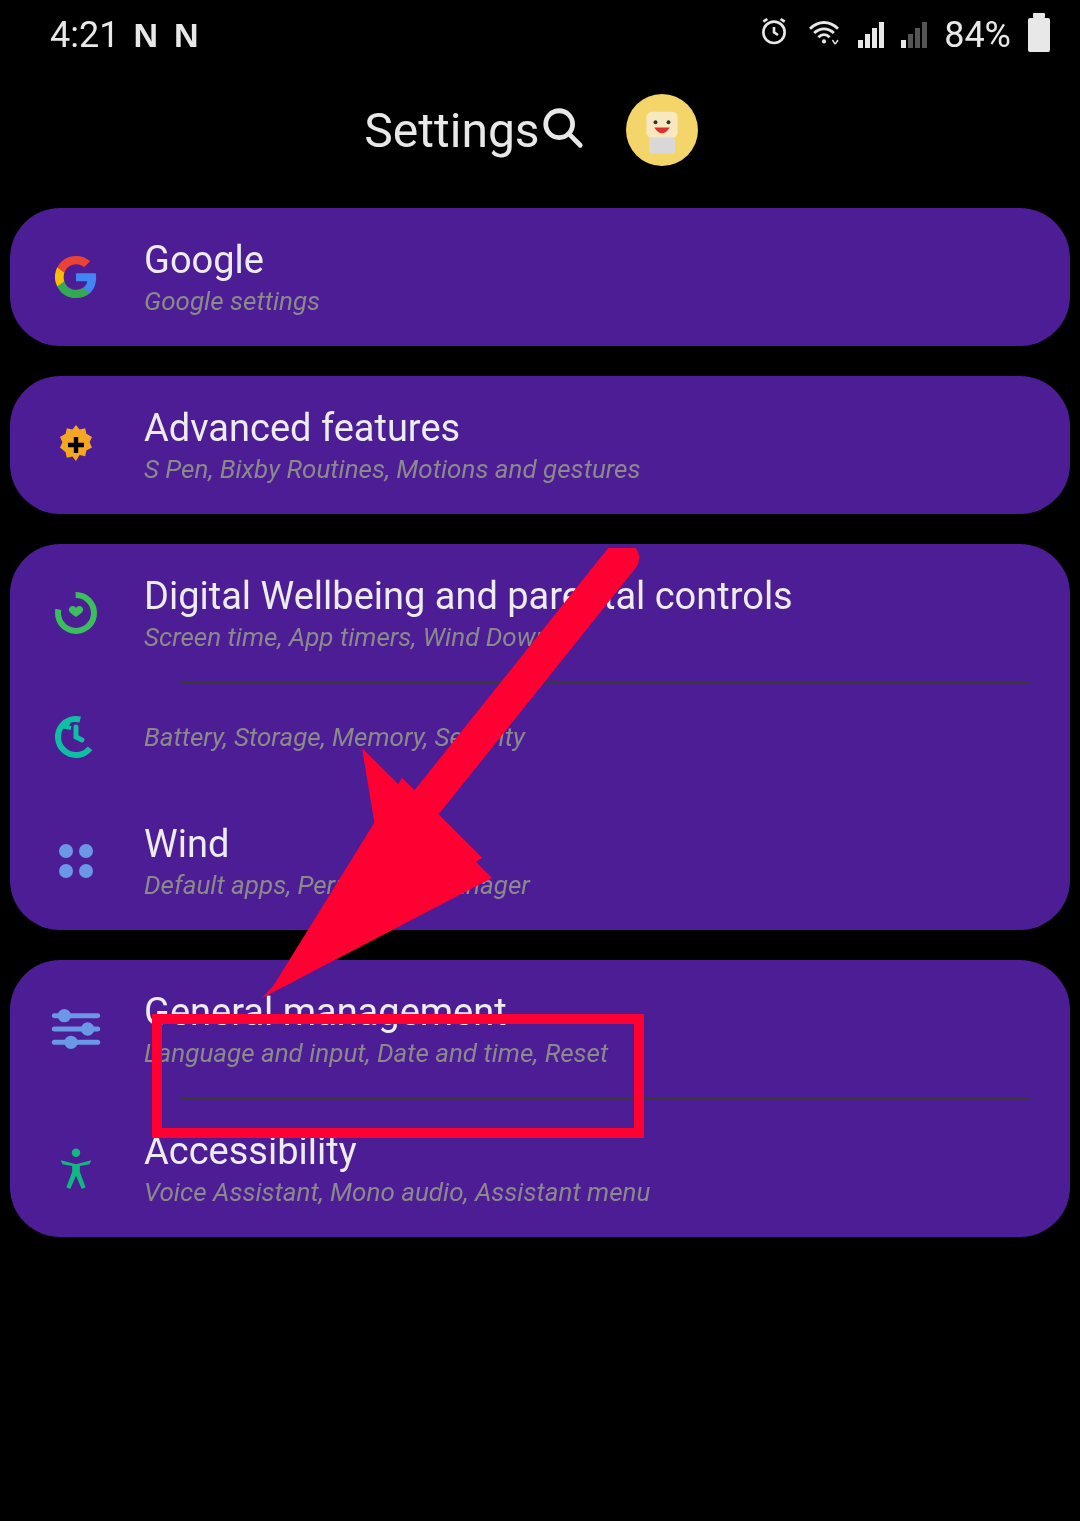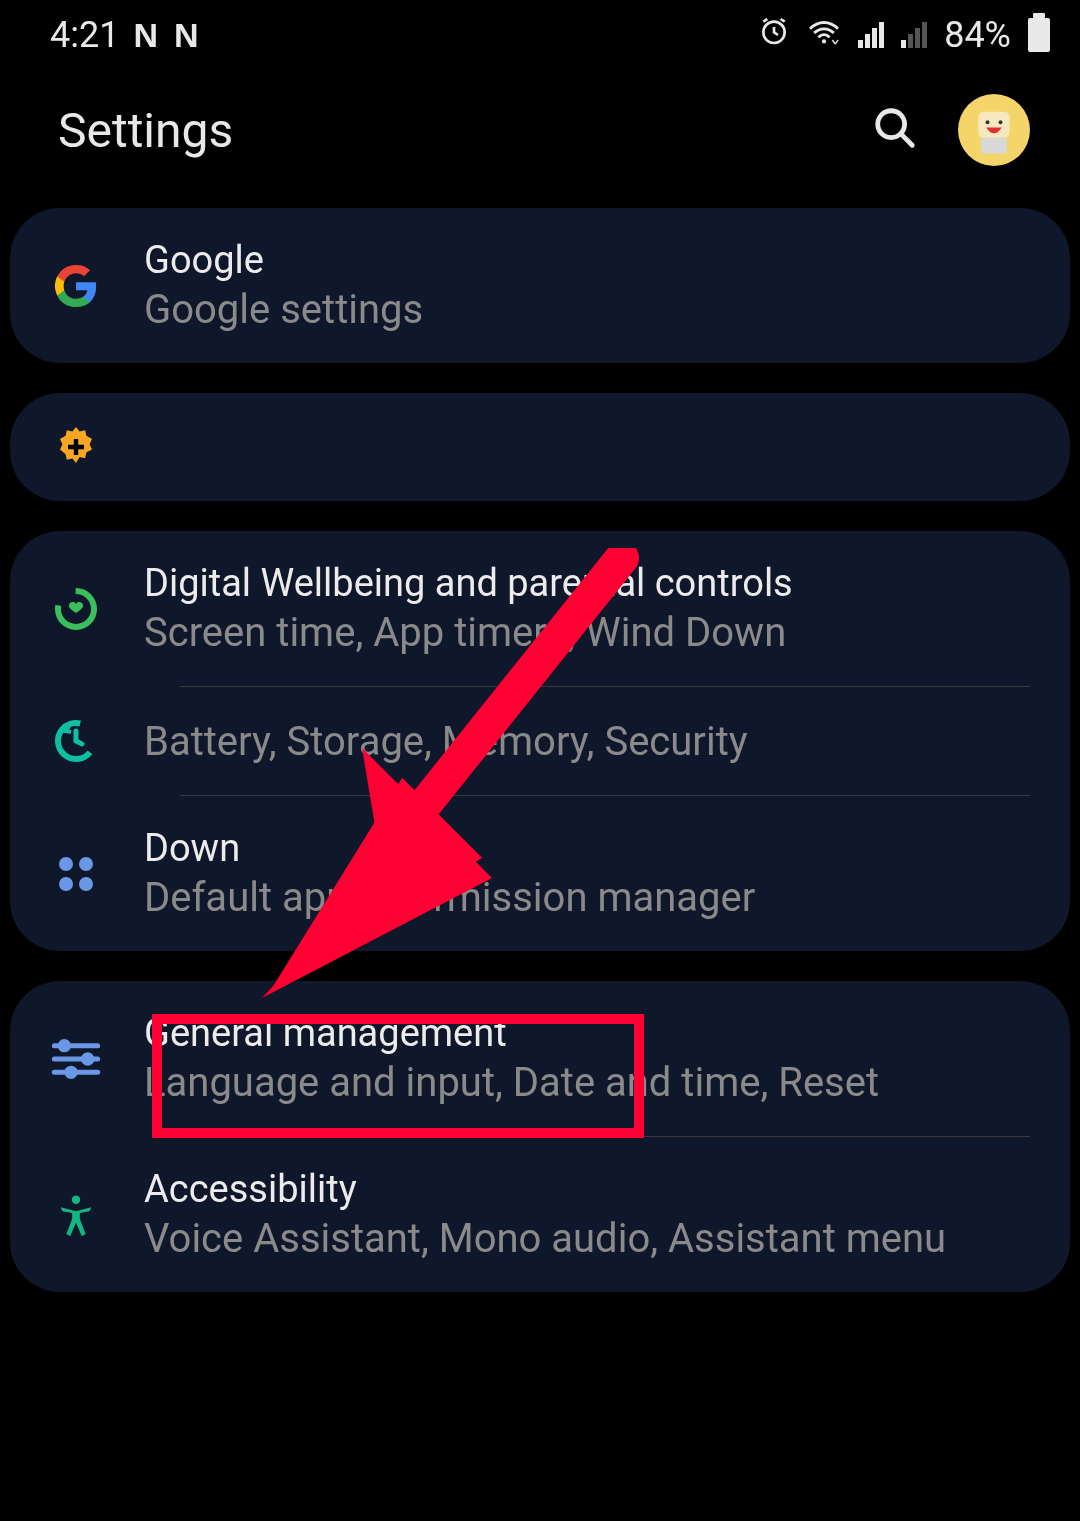--- a/index.html
+++ b/index.html
@@ -26,8 +26,8 @@
     .header {
       display: flex;
       align-items: center;
-      justify-content: space-between;
-      padding: 30px 50px 30px 58px;
+      justify-content: center;
+      padding: 30px 50px 30px 32px;
     }
     .header-title { font-size: 48px; color: #e8e8e8; font-weight: 400; }
     .header-actions { display: flex; align-items: center; gap: 40px; }

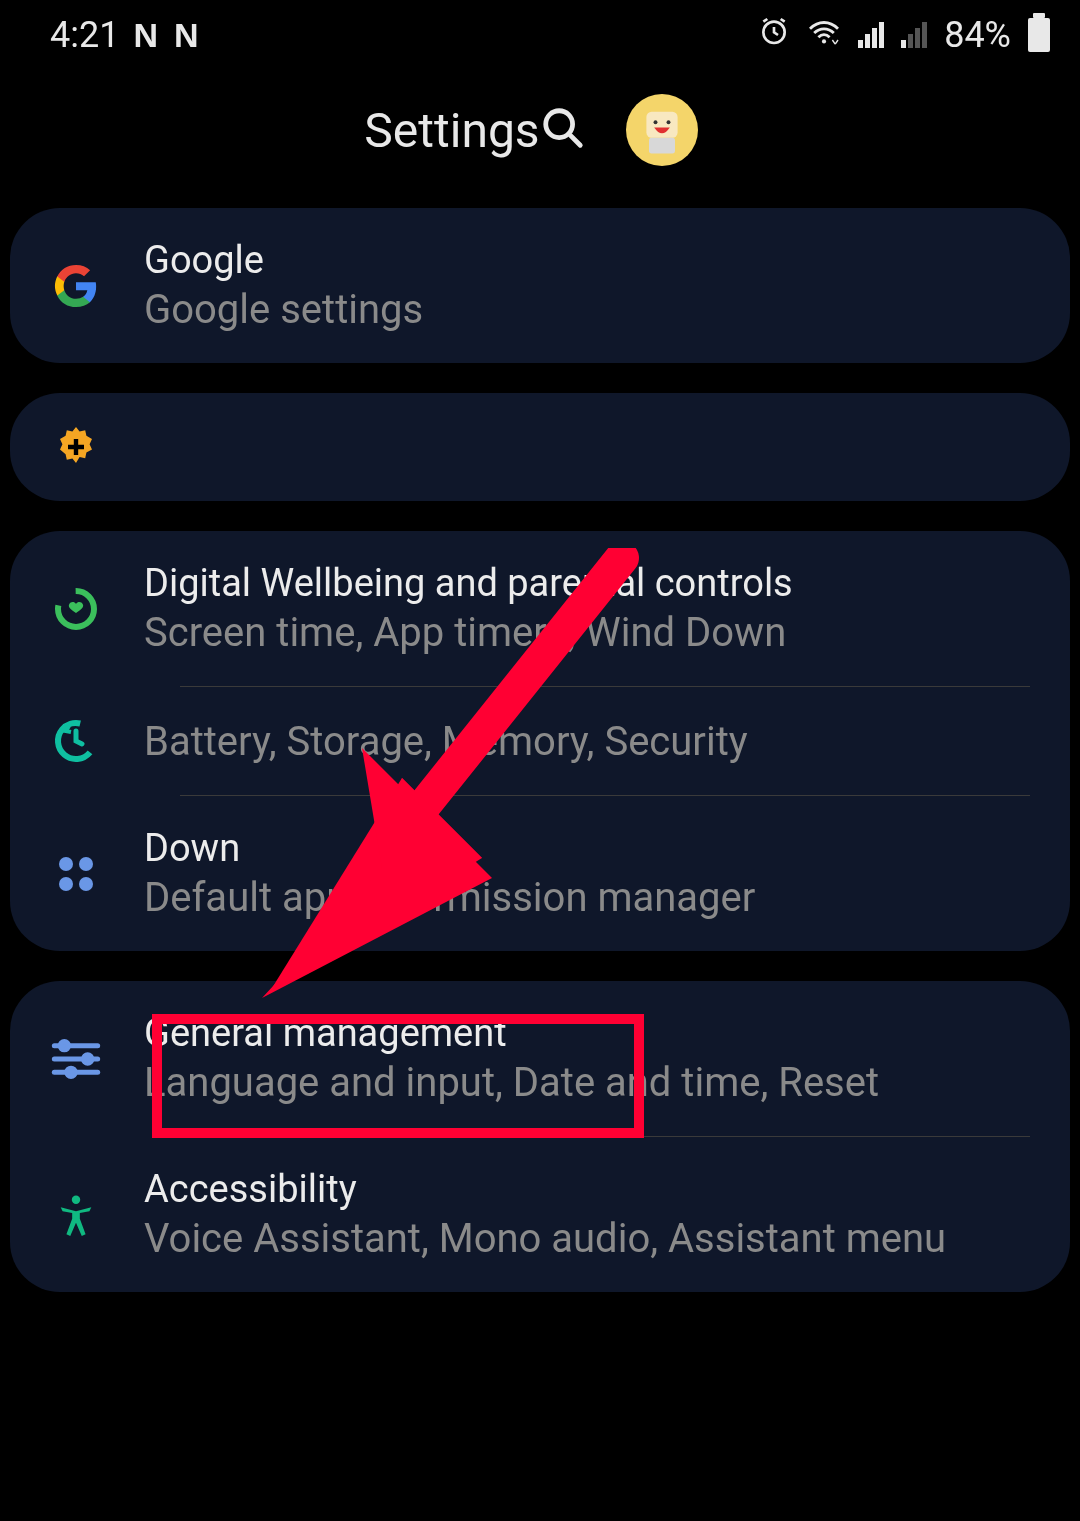--- a/index.html
+++ b/index.html
@@ -38,7 +38,7 @@
     }
     .scroll { padding: 12px 10px; }
     .group {
-      background: #0f172a;
+      background: #4c1d95;
       border-radius: 50px;
       margin-bottom: 30px;
       overflow: hidden;

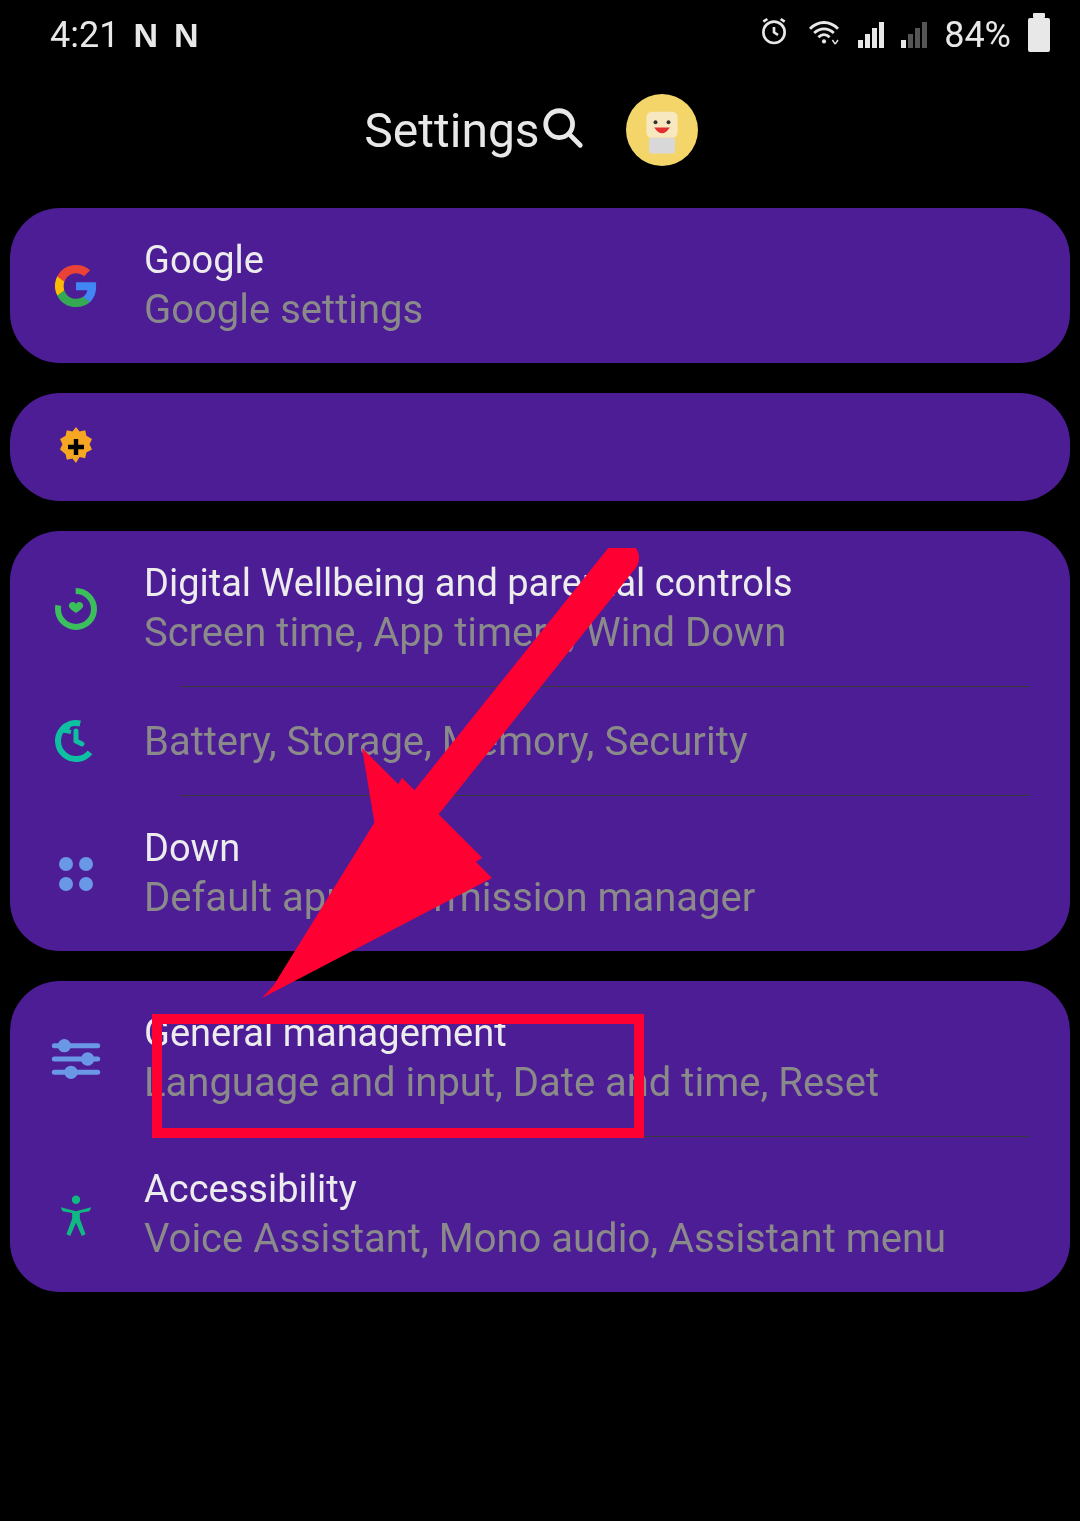--- a/index.html
+++ b/index.html
@@ -51,7 +51,7 @@
     .icon-slot { width: 60px; display:flex; justify-content:center; align-items:center; }
     .item-text { flex: 1; }
     .item-title { font-size: 38px; color: #ececec; font-weight: 400; margin-bottom: 4px; }
-    .item-sub { font-size: 40px; color: #8a8a8a; }
+    .item-sub { font-size: 26px; color: #8a8a8a; font-style: italic; }
     .divider { height: 1px; background: #3a3a3a; margin-left: 170px; margin-right: 40px; }
     .highlight-box {
       position: absolute;

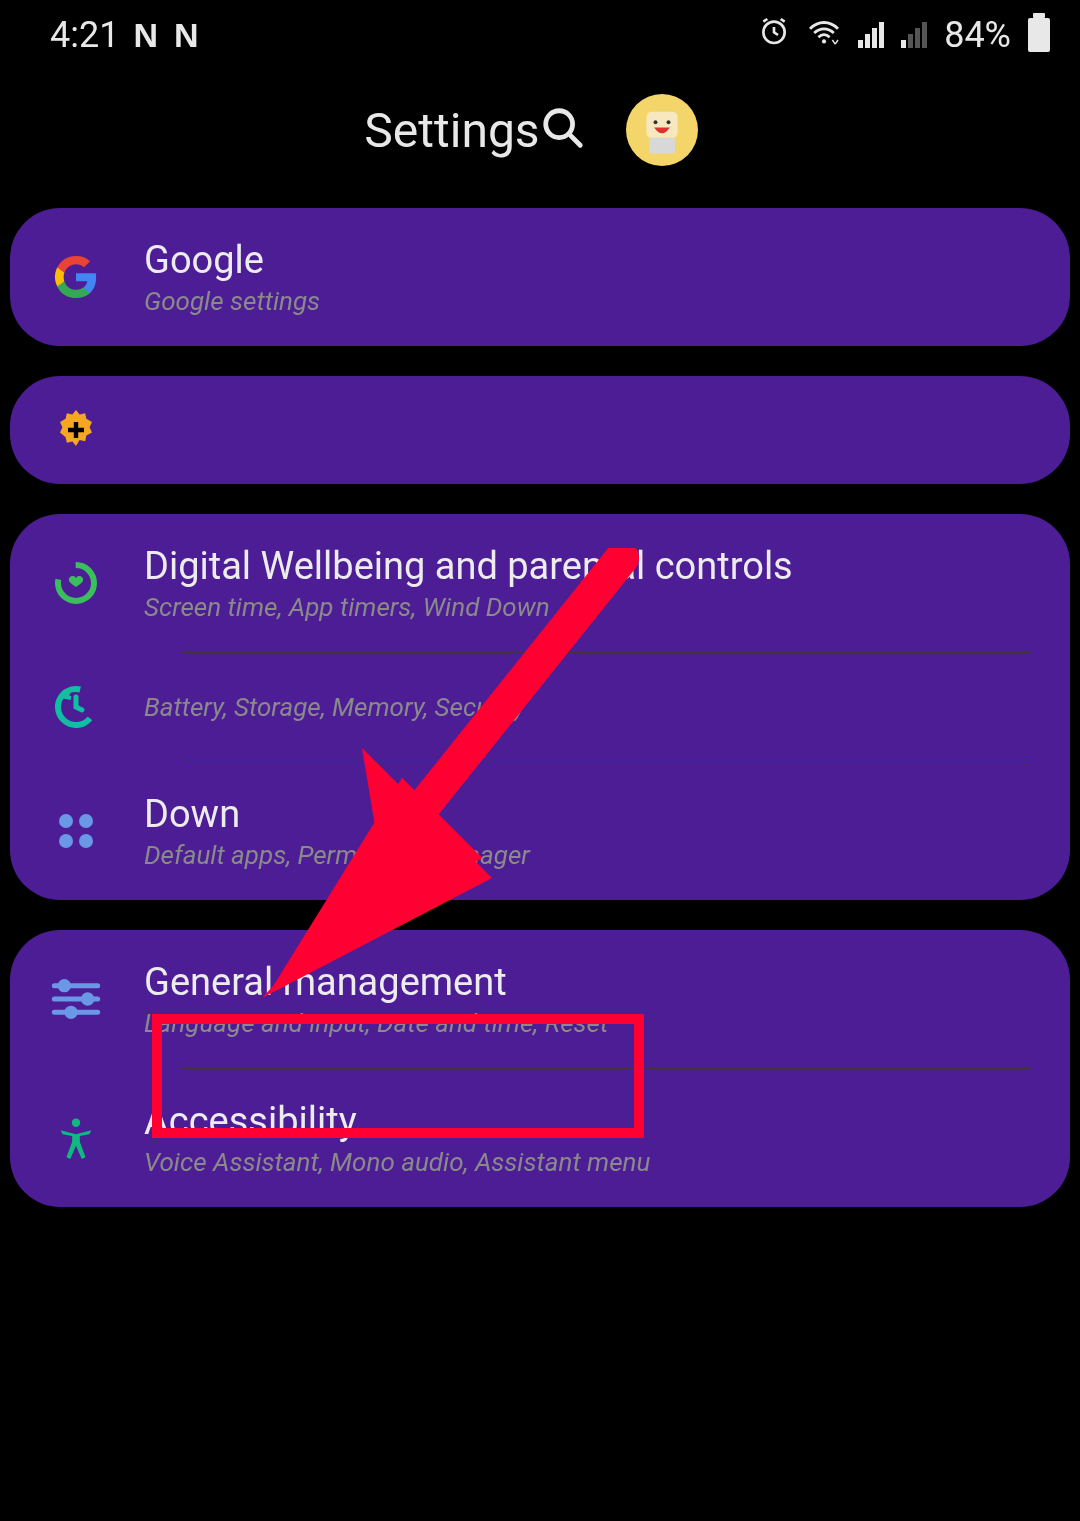--- a/index.html
+++ b/index.html
@@ -160,6 +160,10 @@
             <path d="M12 8v8M8 12h8" stroke="#000" stroke-width="2.2"></path>
           </svg>
       </span>
+      <div class="item-text">
+        <div class="item-title">Advanced features</div>
+        <div class="item-sub">S Pen, Bixby Routines, Motions and gestures</div>
+      </div>
     </div>
   </div>
 

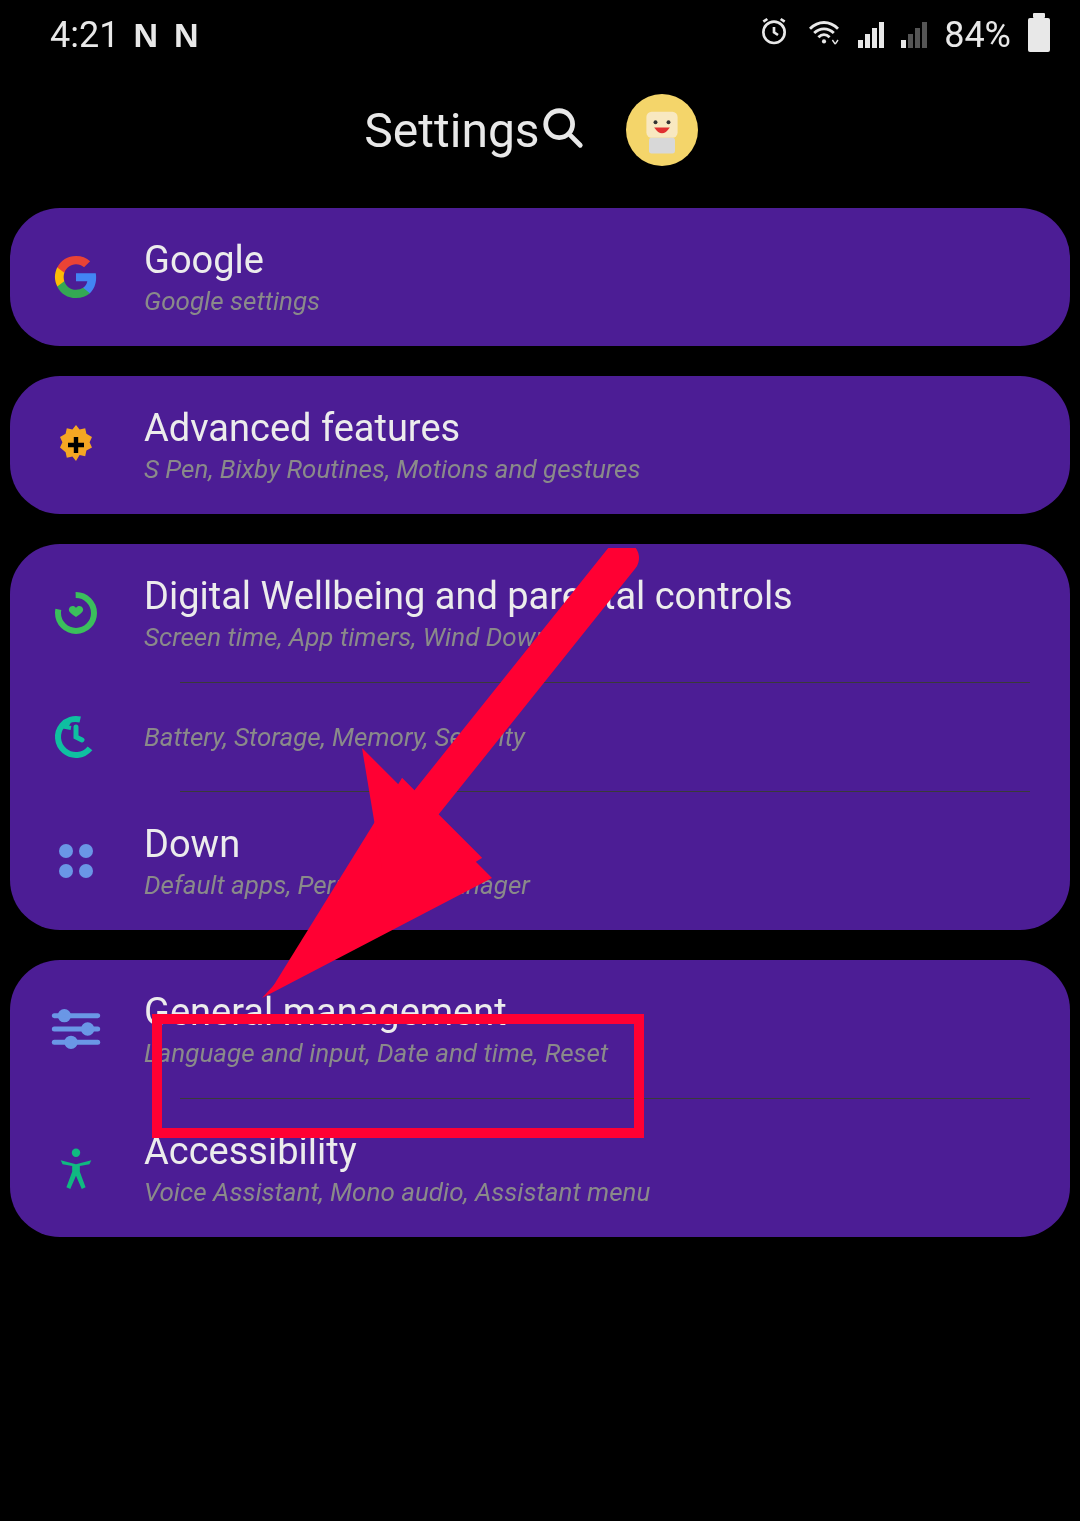--- a/index.html
+++ b/index.html
@@ -204,7 +204,7 @@
           </svg>
       </span>
       <div class="item-text">
-        <div class="item-title">Down</div>
+        <div class="item-title">Wind</div>
         <div class="item-sub">Default apps, Permission manager</div>
       </div>
     </div>

